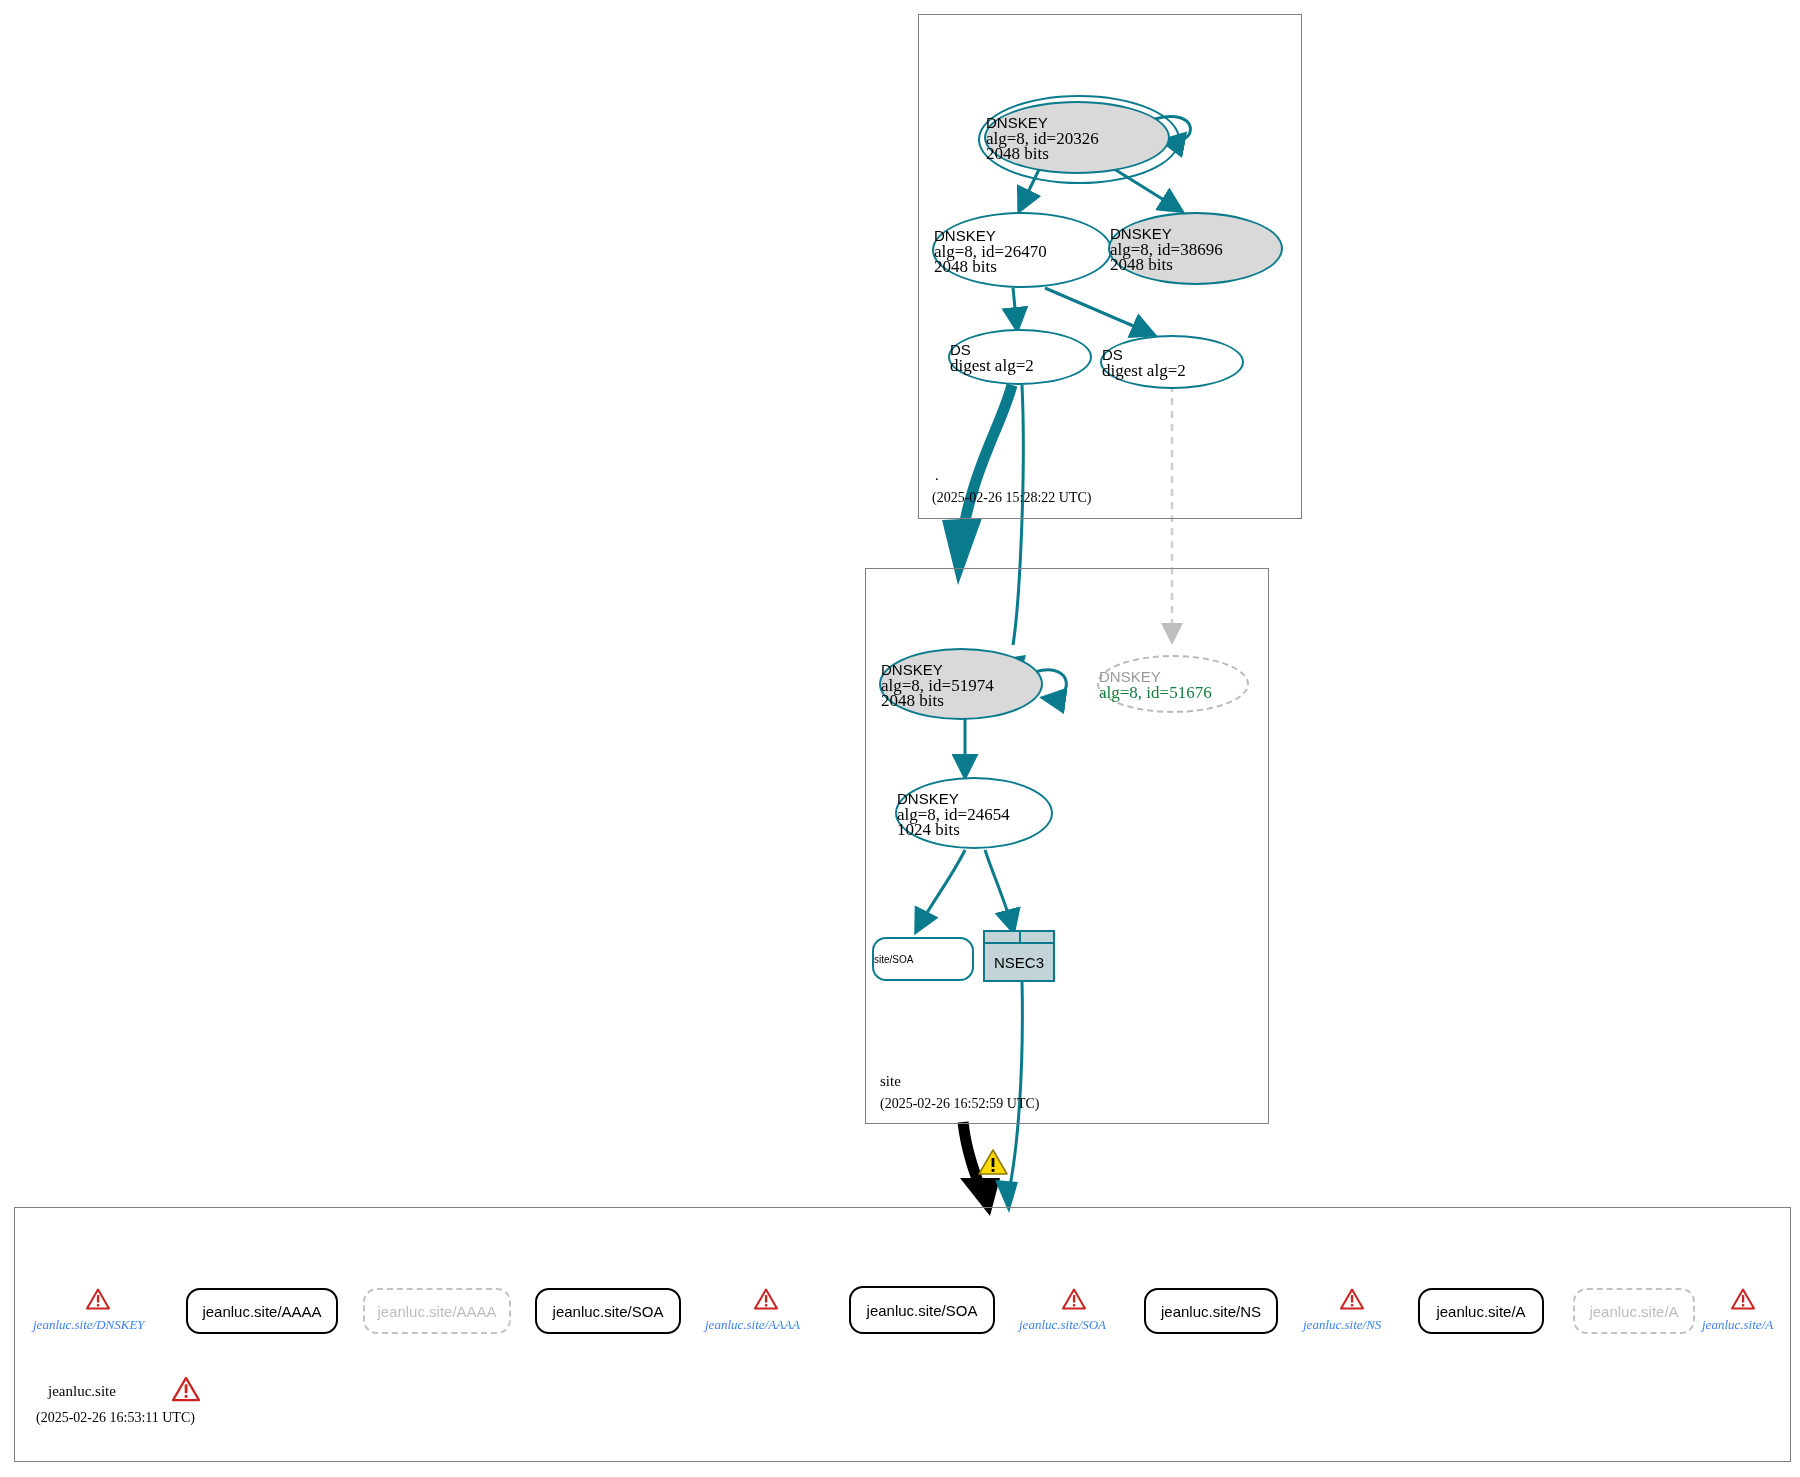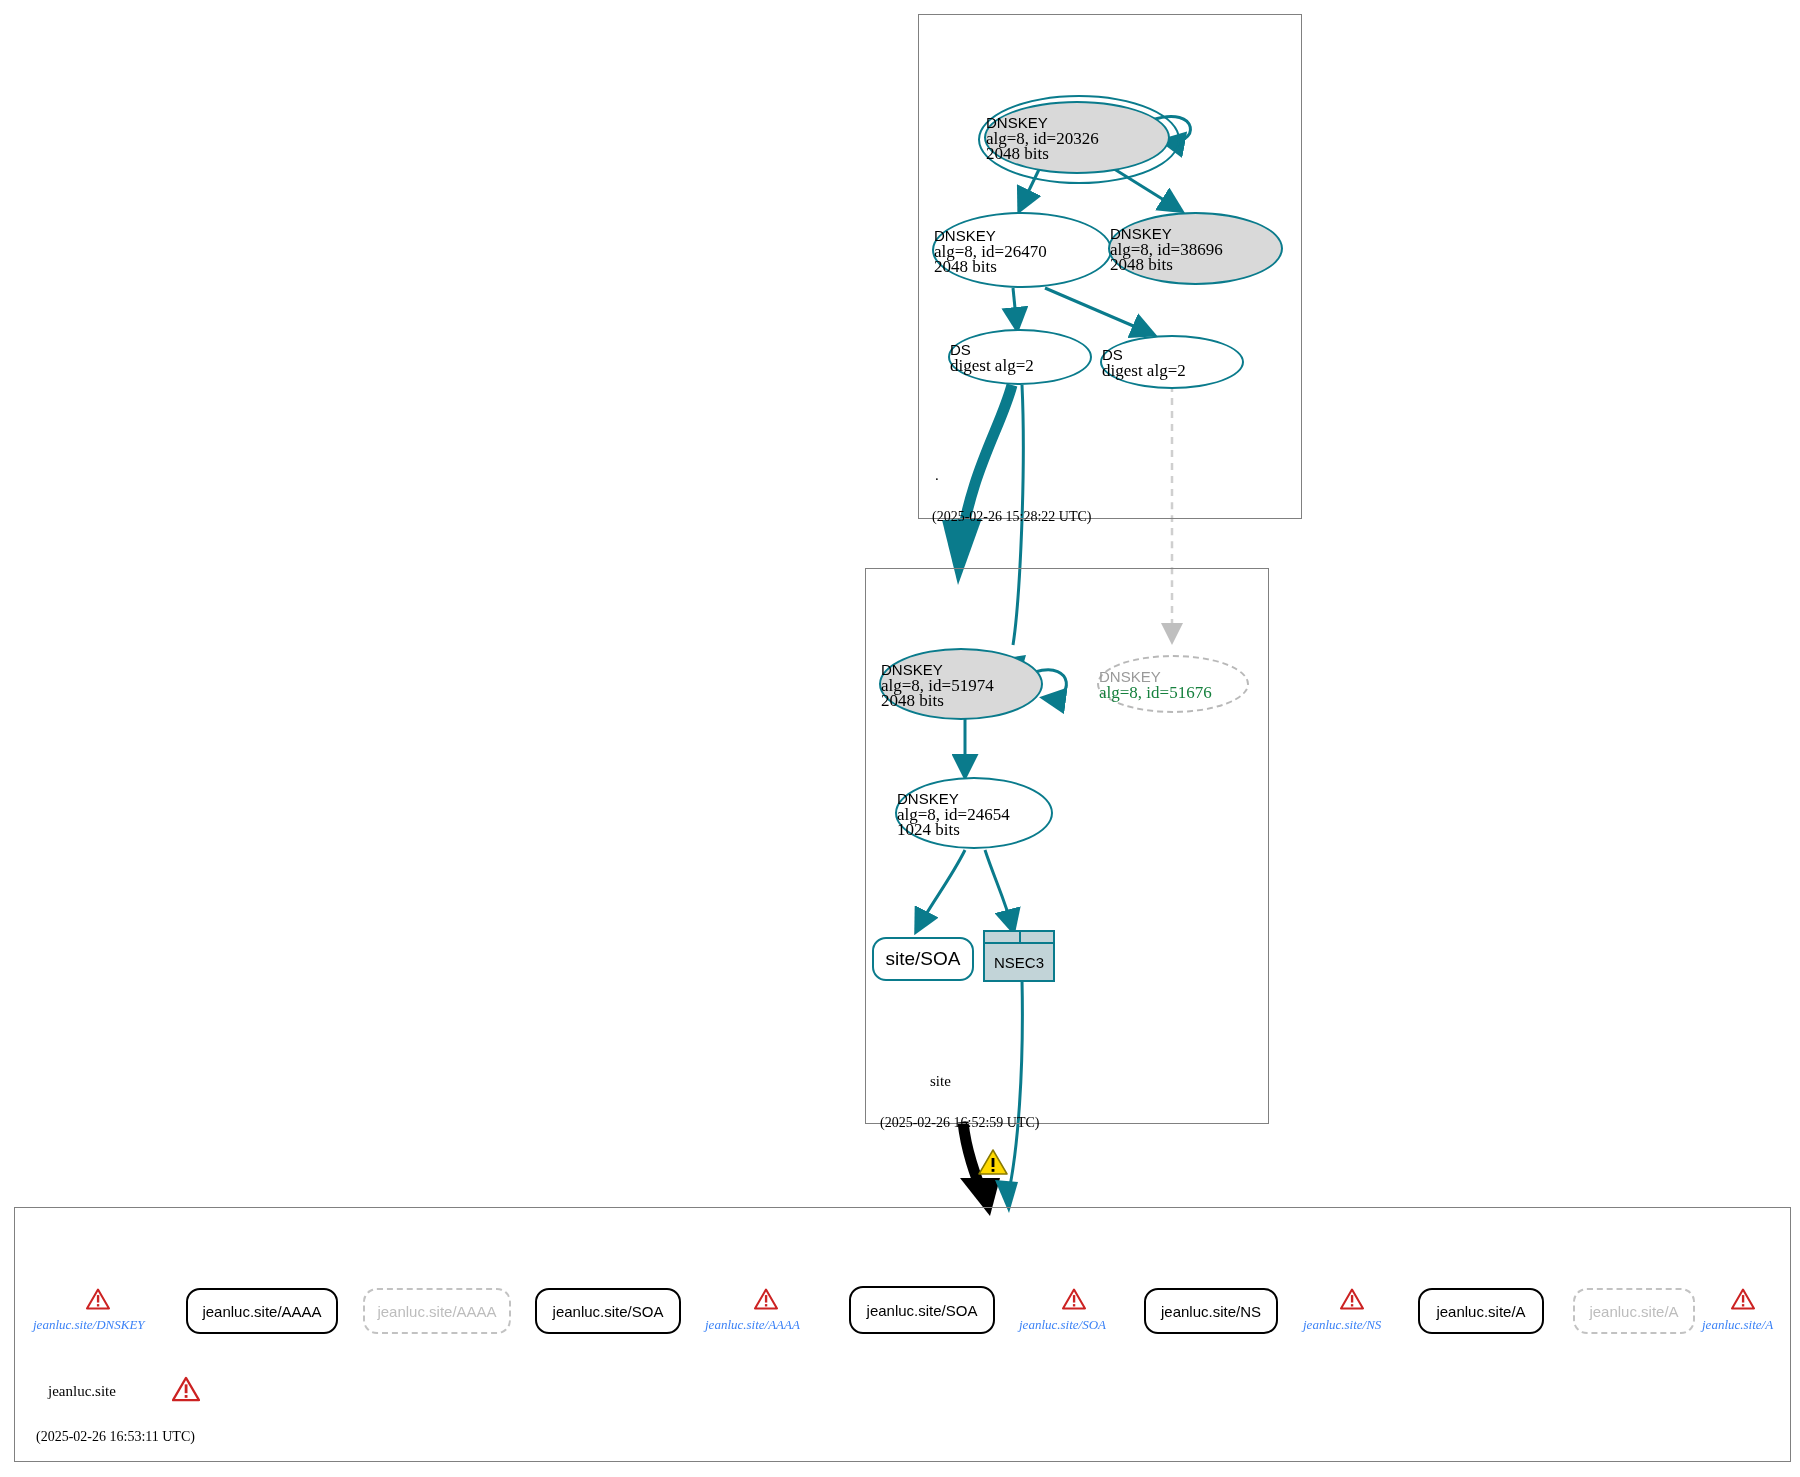--- a/index.html
+++ b/index.html
@@ -8,7 +8,7 @@
   svg{position:absolute;left:0;top:0;}
   .zone-box{position:absolute;border:1px solid #808080;background:transparent;}
   .zone-label{position:absolute;font-family:"Liberation Serif",serif;font-size:15px;color:#000;white-space:nowrap;}
-  .zone-time{position:absolute;font-family:"Liberation Serif",serif;font-size:14px;color:#000;white-space:nowrap;margin-top:19px;}
+  .zone-time{position:absolute;font-family:"Liberation Serif",serif;font-size:14px;color:#000;white-space:nowrap;}
 
   .node{position:absolute;display:flex;flex-direction:column;align-items:flex-start;justify-content:center;text-align:center;box-sizing:border-box;}
   .ell{border-radius:50%;}

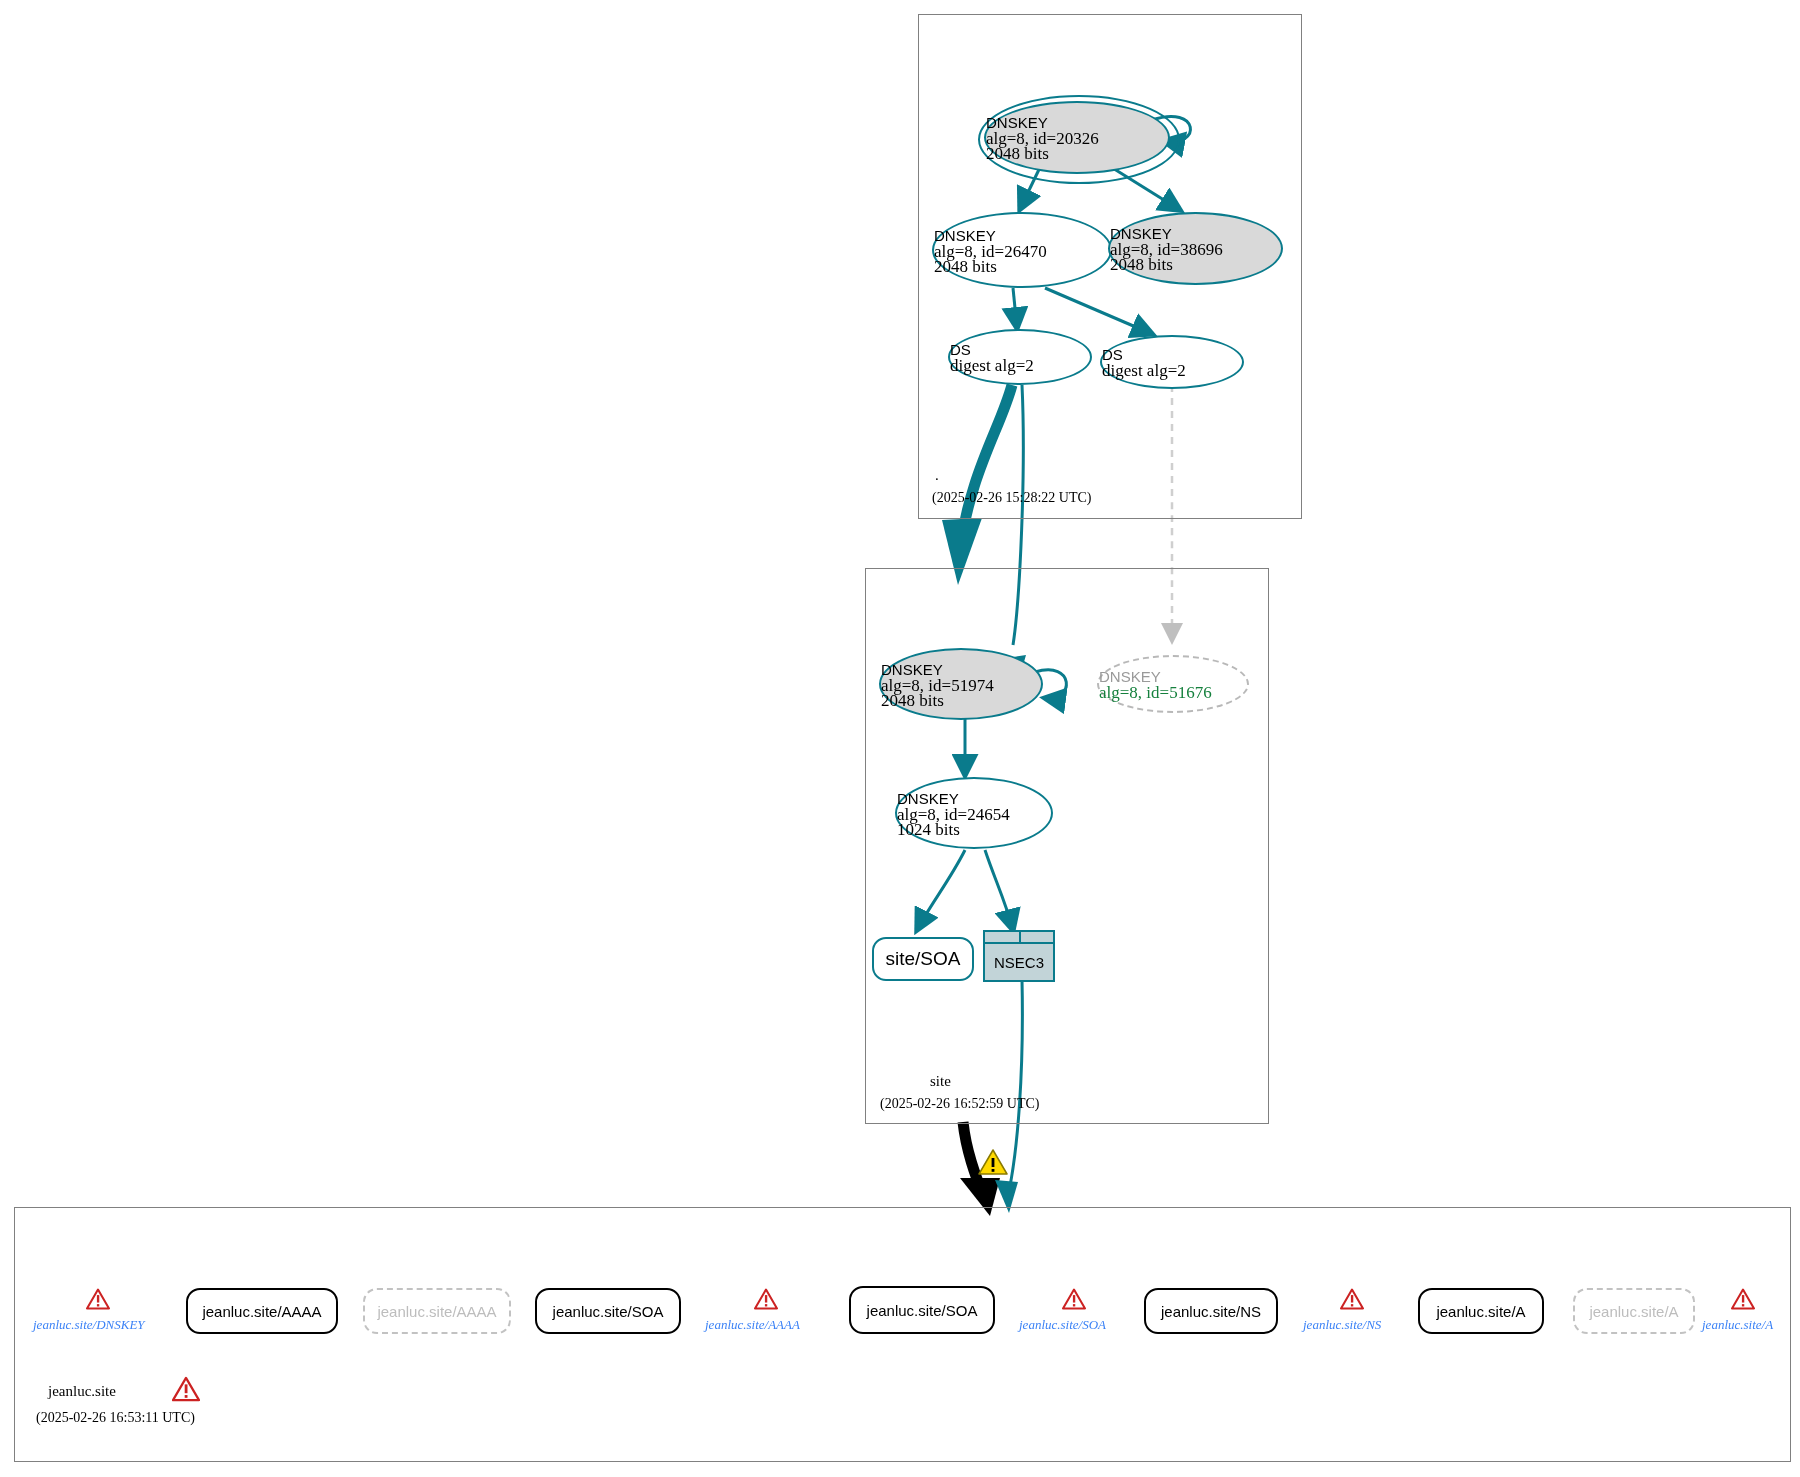--- a/index.html
+++ b/index.html
@@ -34,7 +34,7 @@
 
   .errtxt{position:absolute;font-family:"Liberation Serif",serif;font-style:italic;font-size:13px;color:#3b82f6;white-space:nowrap;}
   .warnicon{position:absolute;}
-  .soa-box{position:absolute;box-sizing:border-box;border:2px solid #0a7b8c;border-radius:14px;background:#fff;display:flex;align-items:center;justify-content:center;font-family:"Liberation Sans",sans-serif;font-size:19px;}
+  .soa-box{position:absolute;box-sizing:border-box;border:2px solid #0a7b8c;border-radius:14px;background:#fff;display:flex;align-items:center;justify-content:flex-start;font-family:"Liberation Sans",sans-serif;font-size:10px;}
 </style>
 </head>
 <body>

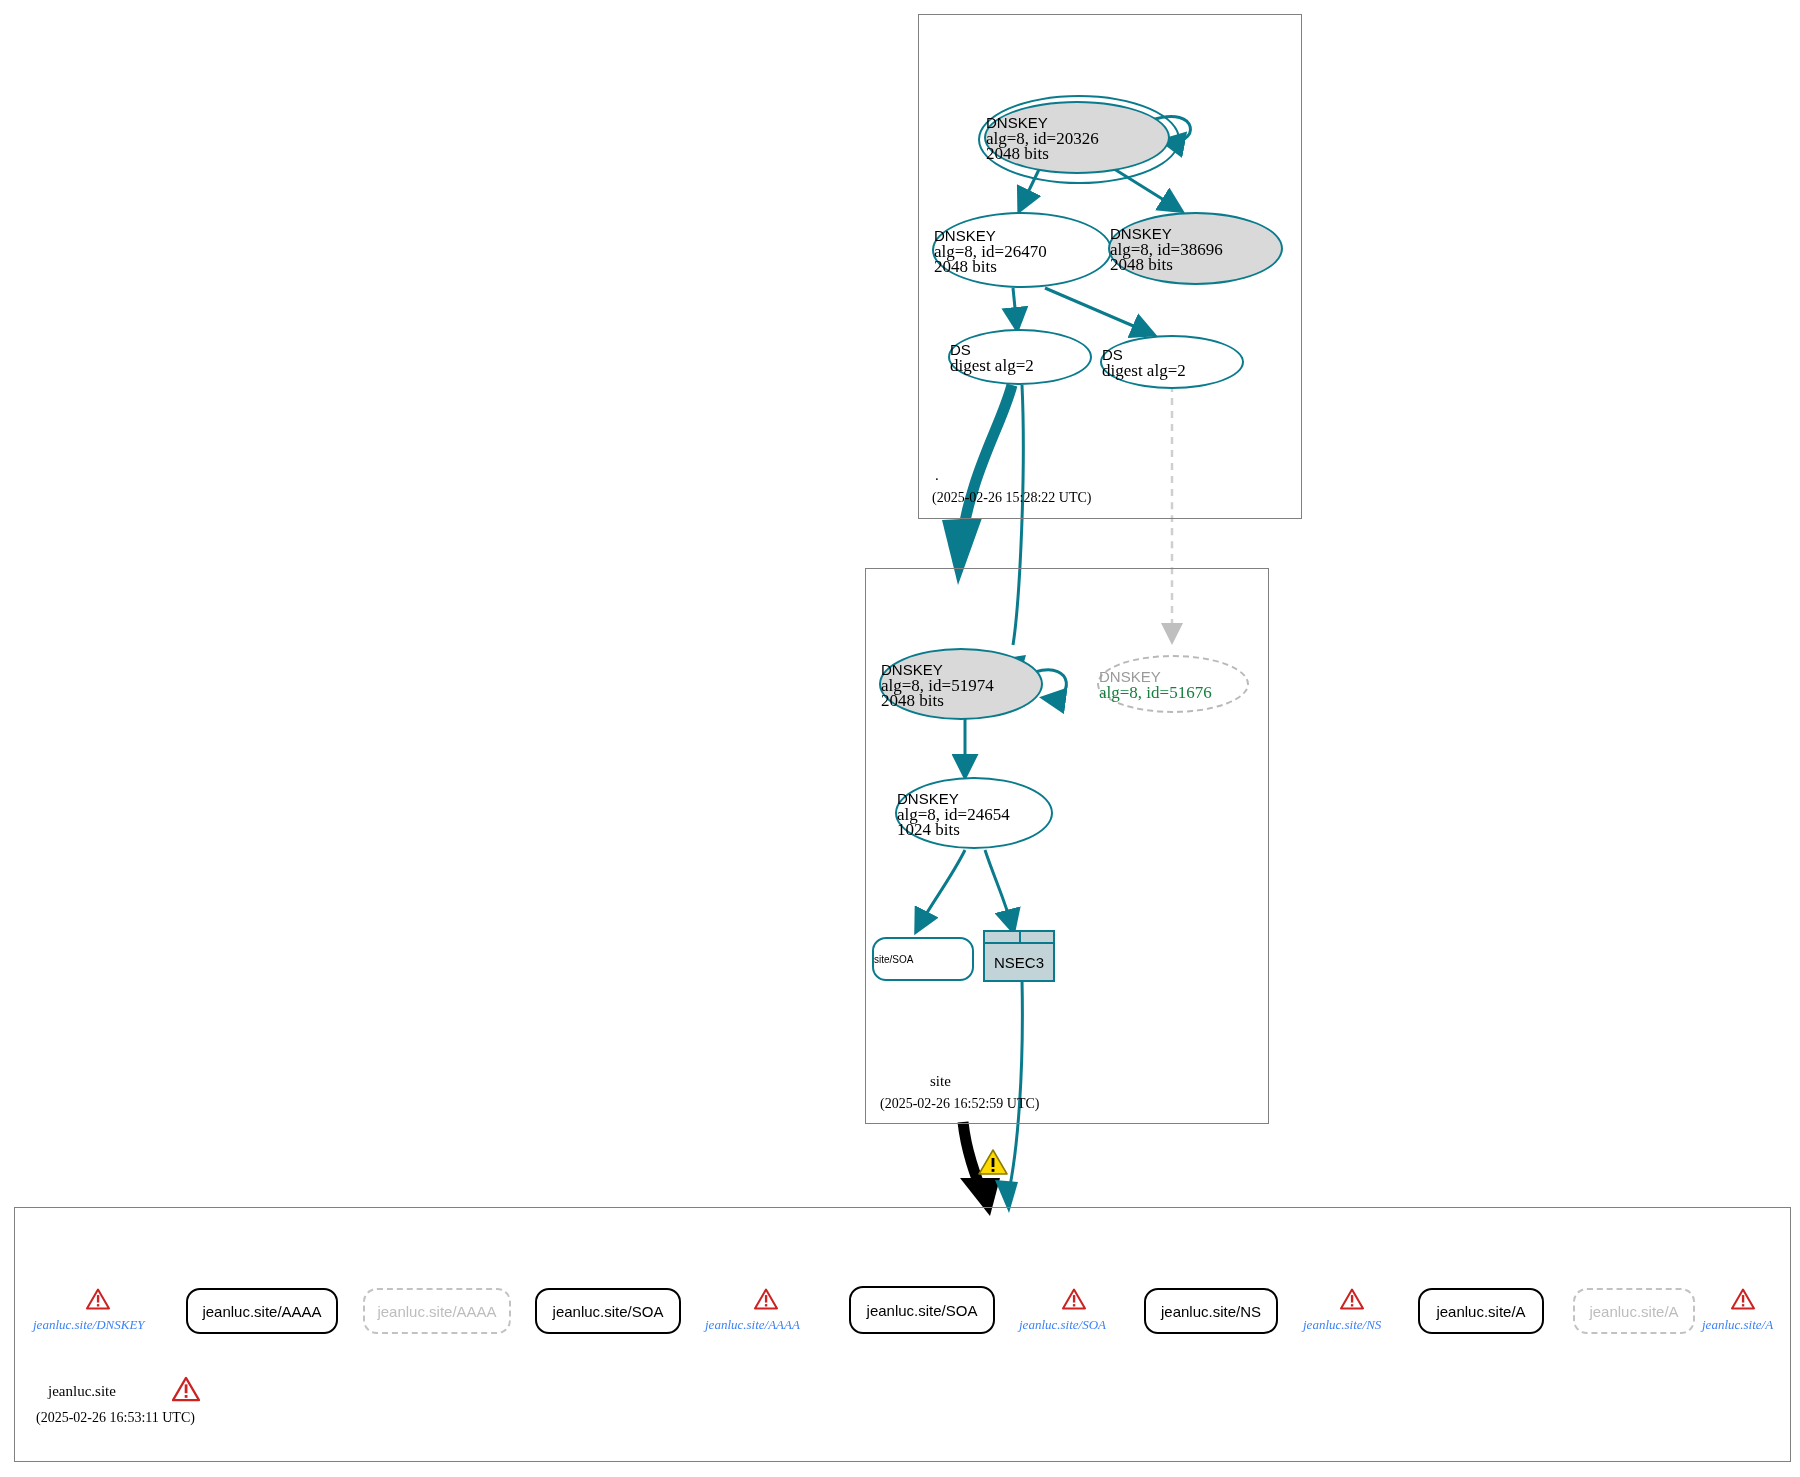--- a/index.html
+++ b/index.html
@@ -118,7 +118,7 @@
   </div>
 
   <div class="zone-box" style="left:865px;top:568px;width:402px;height:554px;"></div>
-  <div class="zone-label" style="left:930px;top:1073px;">site</div>
+  <div class="zone-label" style="left:880px;top:1073px;">site</div>
   <div class="zone-time" style="left:880px;top:1096px;">(2025-02-26 16:52:59 UTC)</div>
 
   <div class="node ell ell-solid fill-grey" style="left:879px;top:648px;width:164px;height:72px;">

